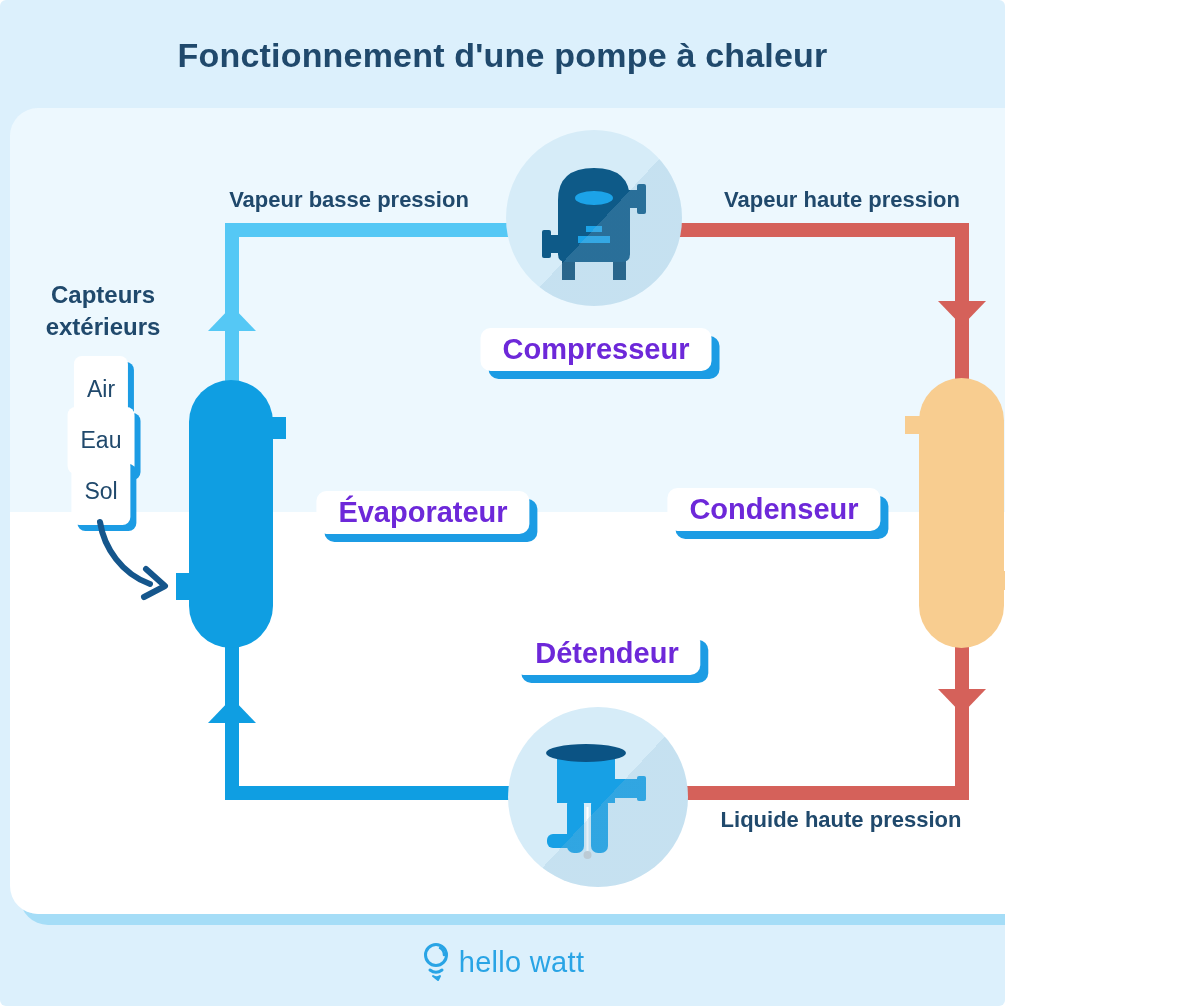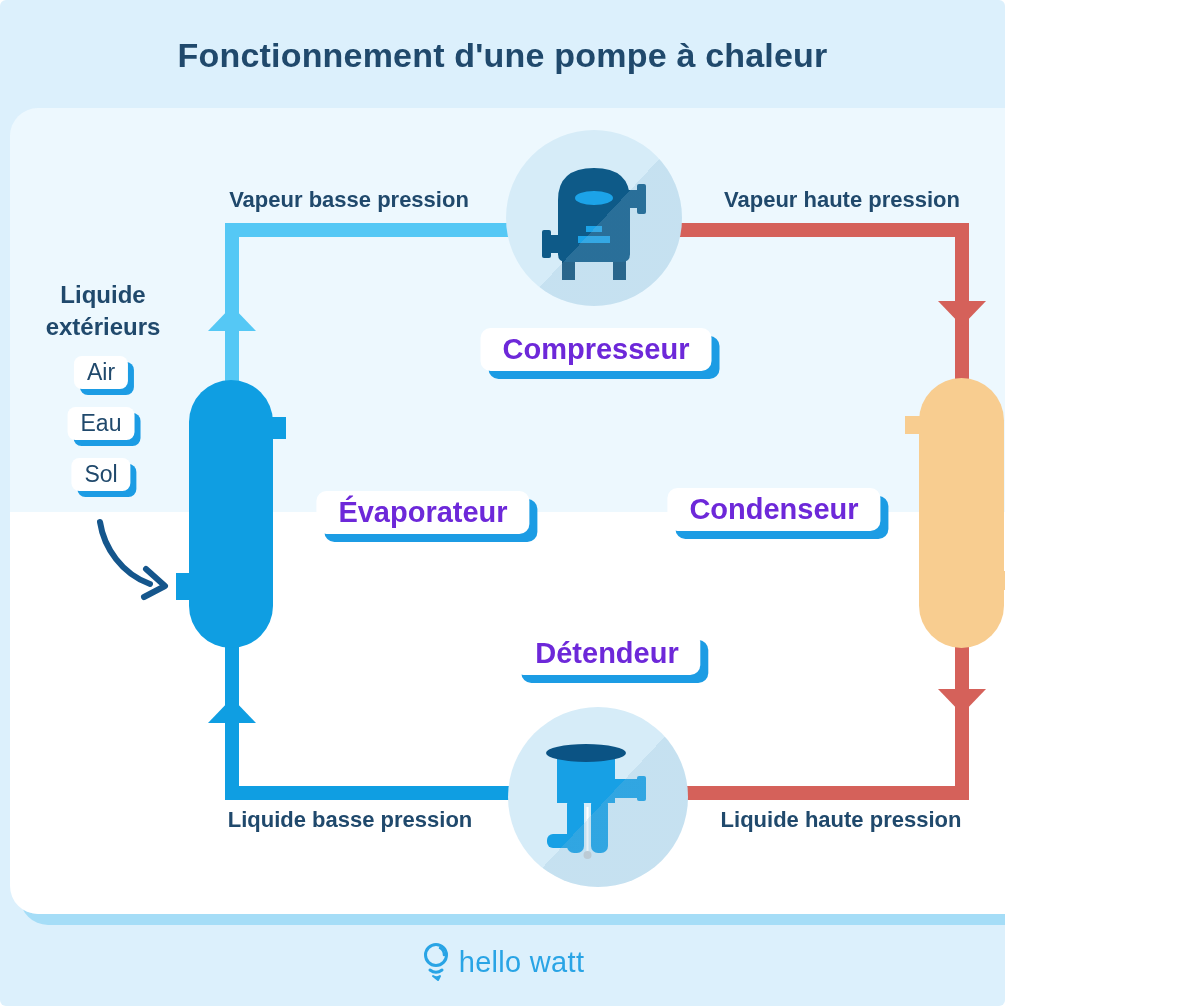--- a/index.html
+++ b/index.html
@@ -121,7 +121,7 @@
   <div class="pipe-label" style="left:350px; top:807px;">Liquide basse pression</div>
   <div class="pipe-label" style="left:841px; top:807px;">Liquide haute pression</div>
 
-  <div class="side-heading" style="left:25px; top:279px; width:156px;">Liquide extérieurs</div>
+  <div class="side-heading" style="left:25px; top:279px; width:156px;">Capteurs extérieurs</div>
   <div class="src-btn" style="left:101px; top:356px;">Air</div>
   <div class="src-btn" style="left:101px; top:407px;">Eau</div>
   <div class="src-btn" style="left:101px; top:458px;">Sol</div>

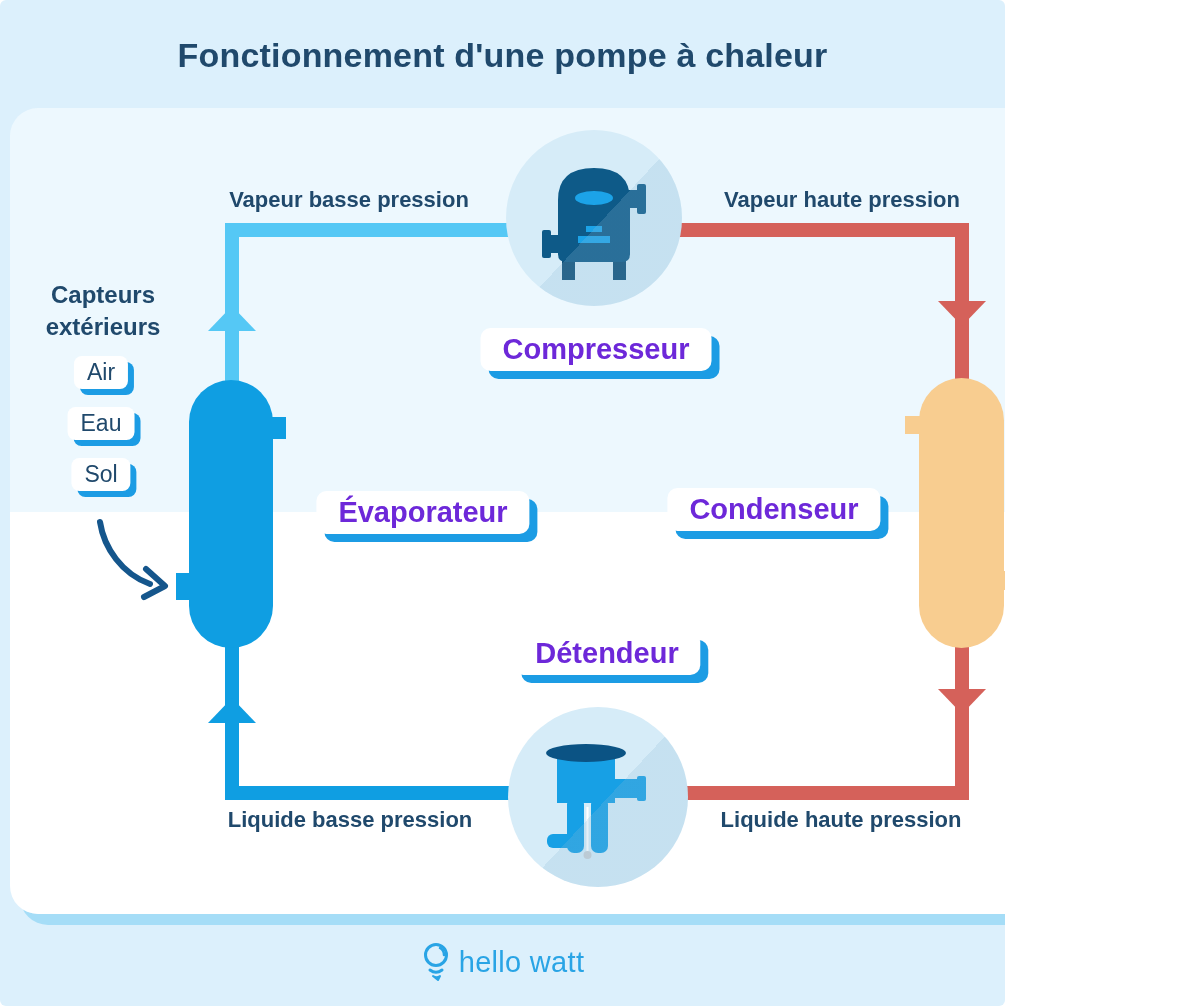--- a/index.html
+++ b/index.html
@@ -44,7 +44,7 @@
                   text-align:center; line-height:32px; }
 
   .src-btn { position:absolute; z-index:4; transform:translateX(-50%); background:#ffffff; border-radius:8px;
-             box-shadow:6px 6px 0 #1C9CE4; color:#20496C; font-size:23px; padding:3px 13px; }
+             box-shadow:6px 6px 0 #1C9CE4; color:#20496C; font-size:23px; padding:20px 13px; }
 
   .curve { position:absolute; z-index:4; }
 

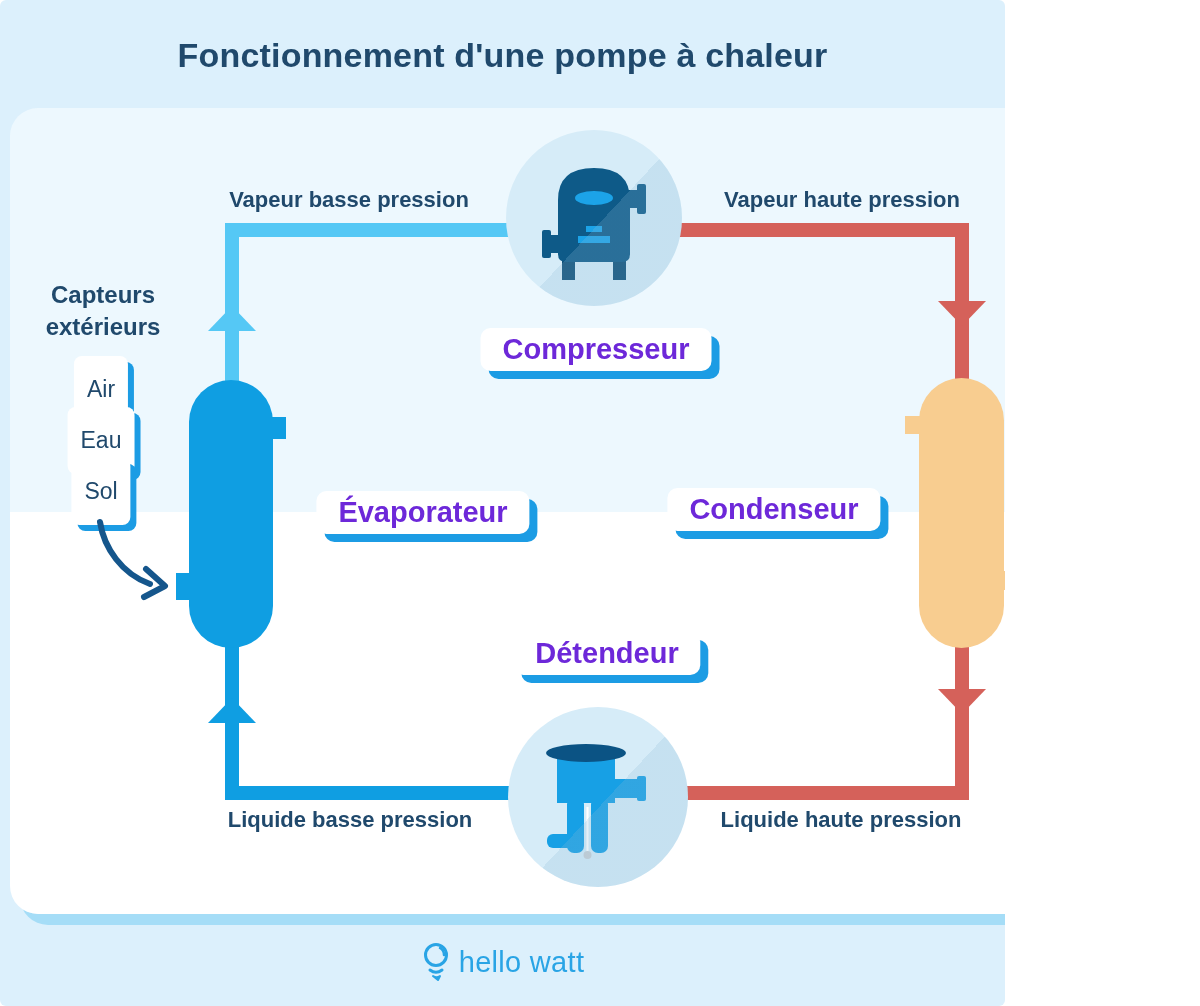--- a/index.html
+++ b/index.html
@@ -118,7 +118,6 @@
 
   <div class="pipe-label" style="left:349px; top:187px;">Vapeur basse pression</div>
   <div class="pipe-label" style="left:842px; top:187px;">Vapeur haute pression</div>
-  <div class="pipe-label" style="left:350px; top:807px;">Liquide basse pression</div>
   <div class="pipe-label" style="left:841px; top:807px;">Liquide haute pression</div>
 
   <div class="side-heading" style="left:25px; top:279px; width:156px;">Capteurs extérieurs</div>

